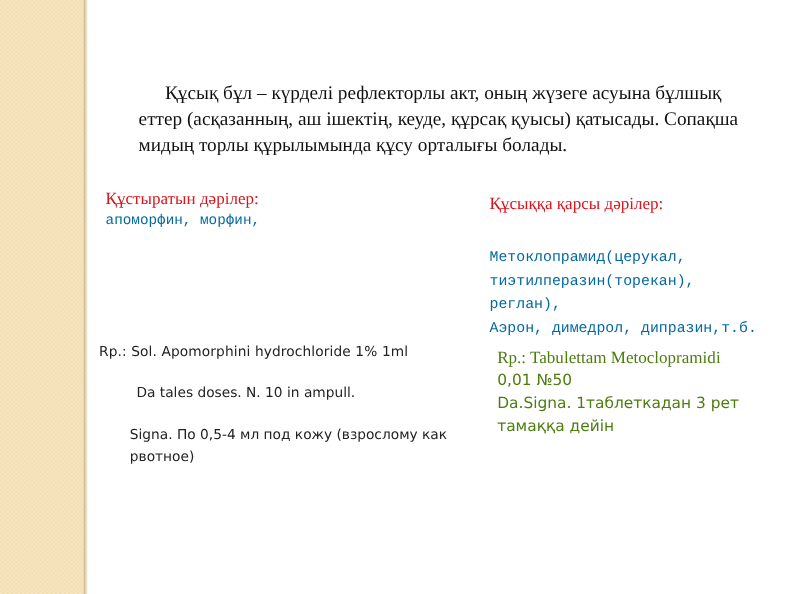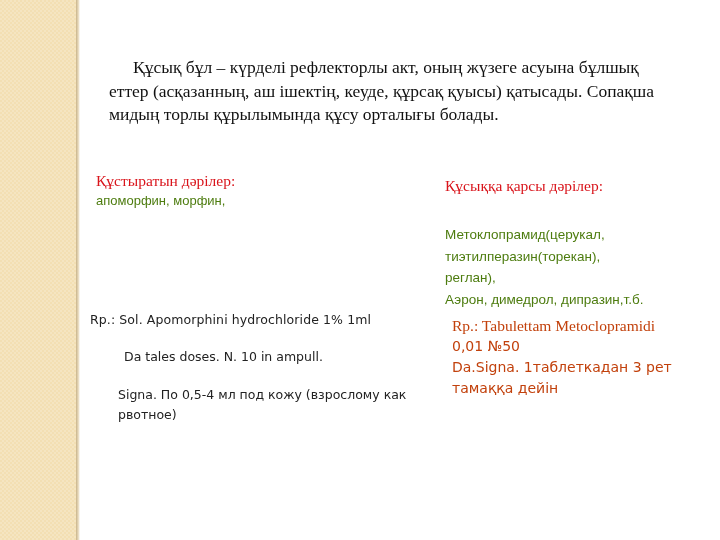--- a/index.html
+++ b/index.html
@@ -110,7 +110,7 @@
 <div class="side-band"></div>
 <div class="side-shadow"></div>
 
-<p class="intro" style="margin:0;">Құсық бұл – күрделі рефлекторлы акт, оның жүзеге асуына бұлшық еттер (асқазанның, аш ішектің, кеуде, құрсақ қуысы) қатысады. Сопақша мидың торлы құрылымында құсу орталығы болады.</p>
+<p class="intro" style="margin:17px;">Құсық бұл – күрделі рефлекторлы акт, оның жүзеге асуына бұлшық еттер (асқазанның, аш ішектің, кеуде, құрсақ қуысы) қатысады. Сопақша мидың торлы құрылымында құсу орталығы болады.</p>
 
 <div class="col-left">
   <div class="heading">Құстыратын дәрілер:</div>

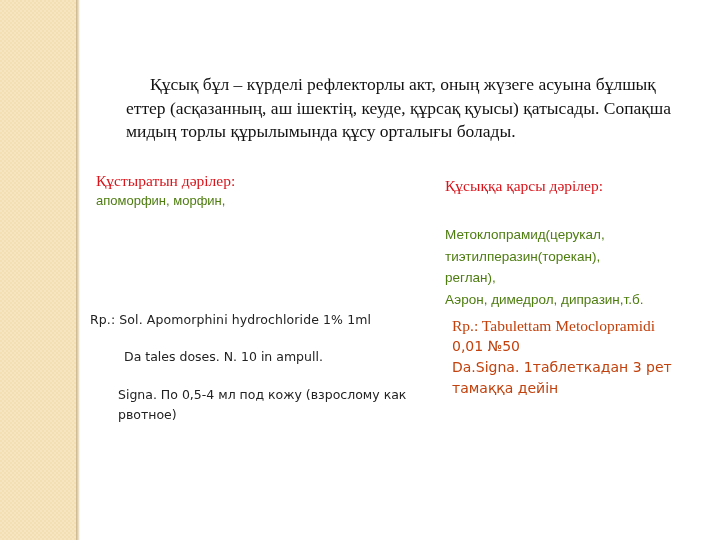--- a/index.html
+++ b/index.html
@@ -67,10 +67,10 @@
       width: 260px;
     }
     .body-sans {
-      font-family: Liberation Sans, sans-serif;
+      font-family: Liberation Mono, monospace;
       font-size: 13px;
       line-height: 19.5px;
-      color: #4d7c0f;
+      color: #0369a1;
     }
     .col-right .body-sans {
       font-size: 13.5px;

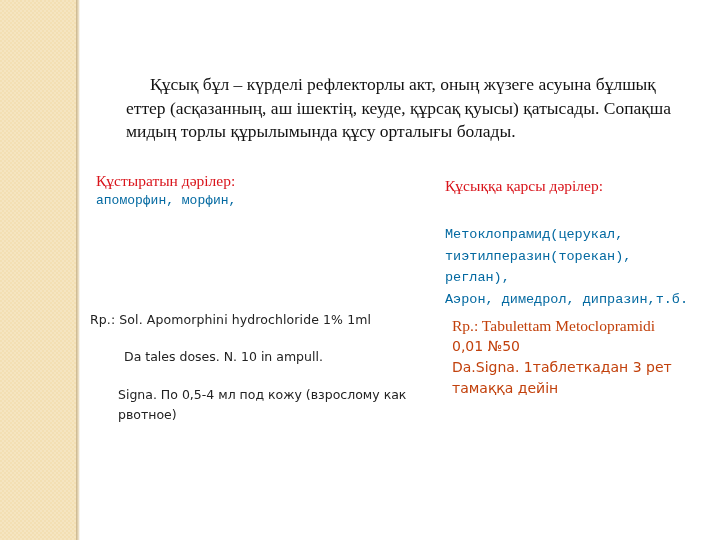--- a/index.html
+++ b/index.html
@@ -97,7 +97,7 @@
       font-family: "DejaVu Sans", sans-serif;
       font-size: 14px;
       line-height: 21px;
-      color: #c2410c;
+      color: #4d7c0f;
     }
     .rx-right .serifline {
       font-family: "Liberation Serif", serif;

